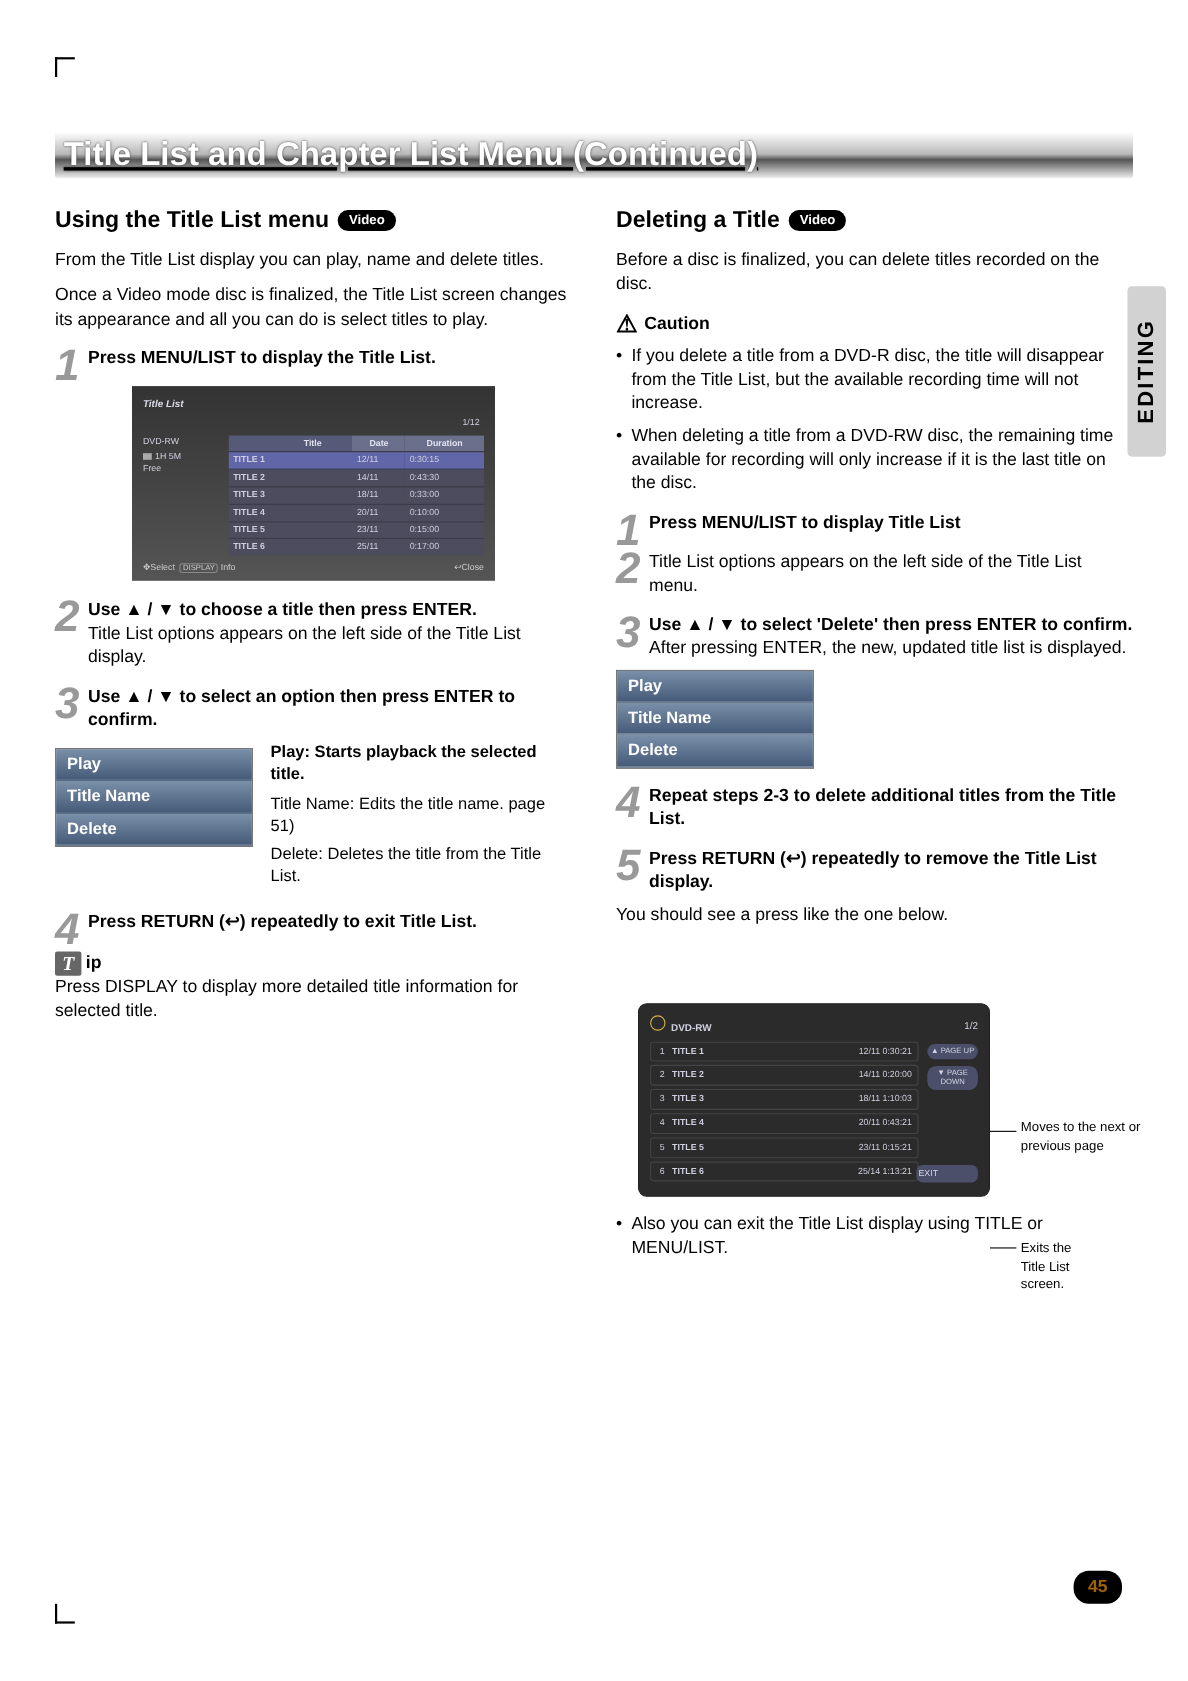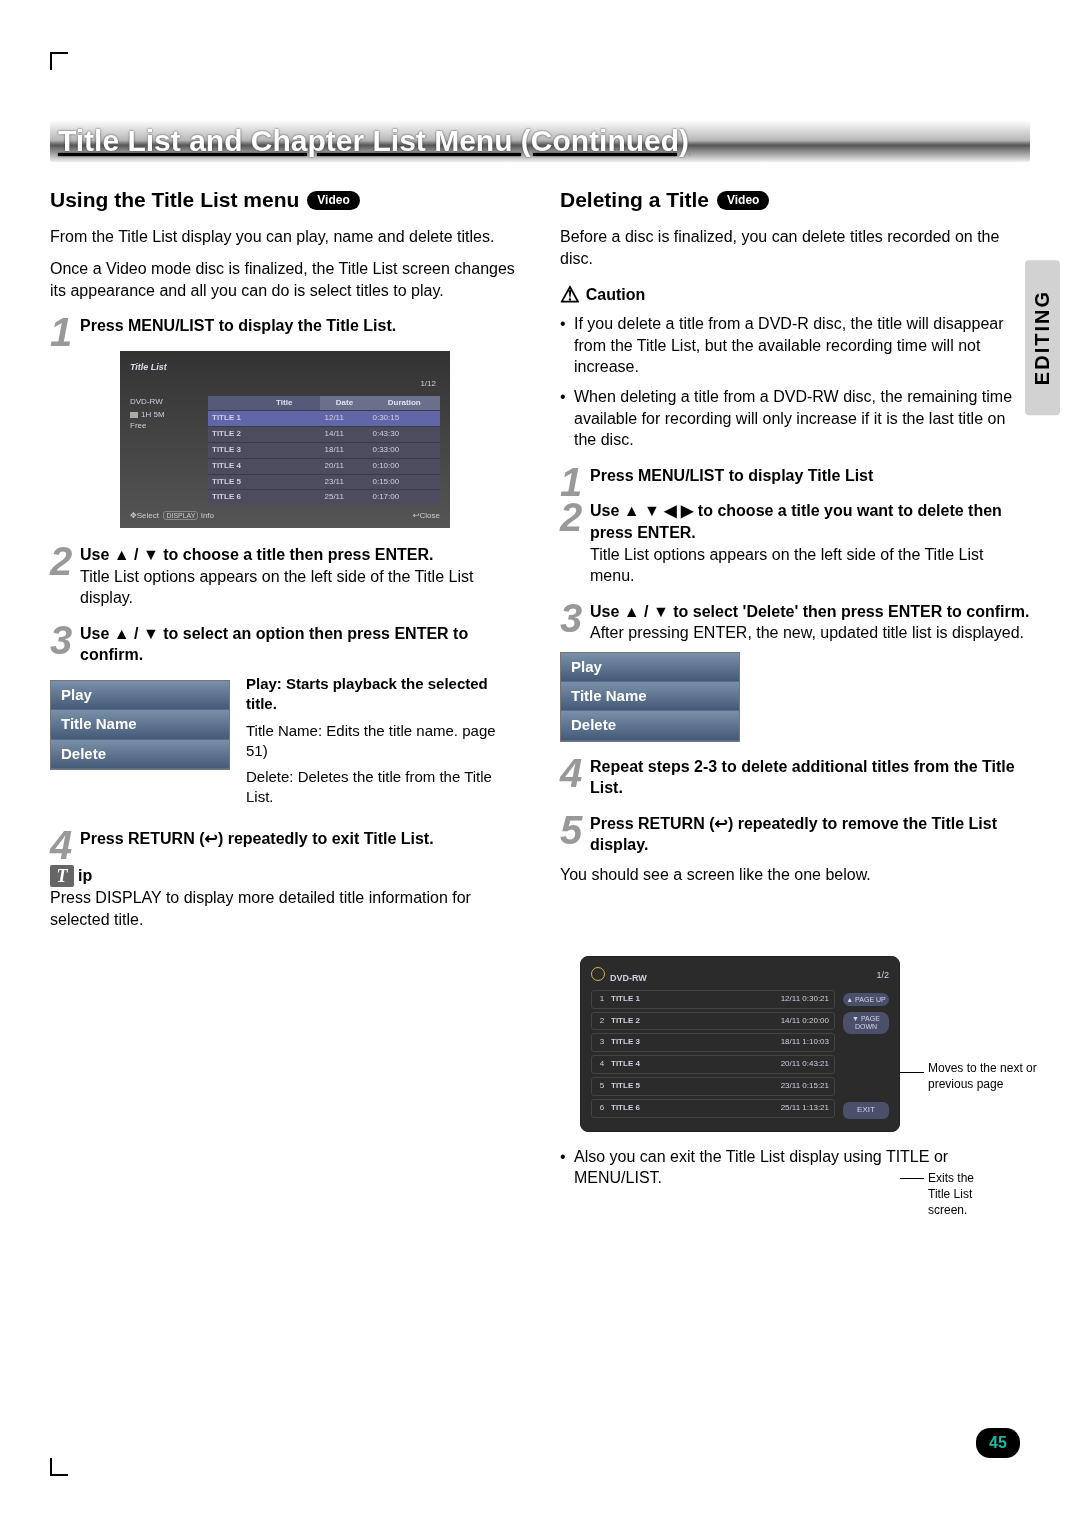--- a/index.html
+++ b/index.html
@@ -224,7 +224,6 @@
     </div>
     <div class="step">
       <span class="step-num">2</span>
-      <span class="step-text">Use ▲ ▼ ◀ ▶ to choose a title you want to delete then press ENTER.</span>
       <div class="step-body">Title List options appears on the left side of the Title List menu.</div>
     </div>
     <div class="step">

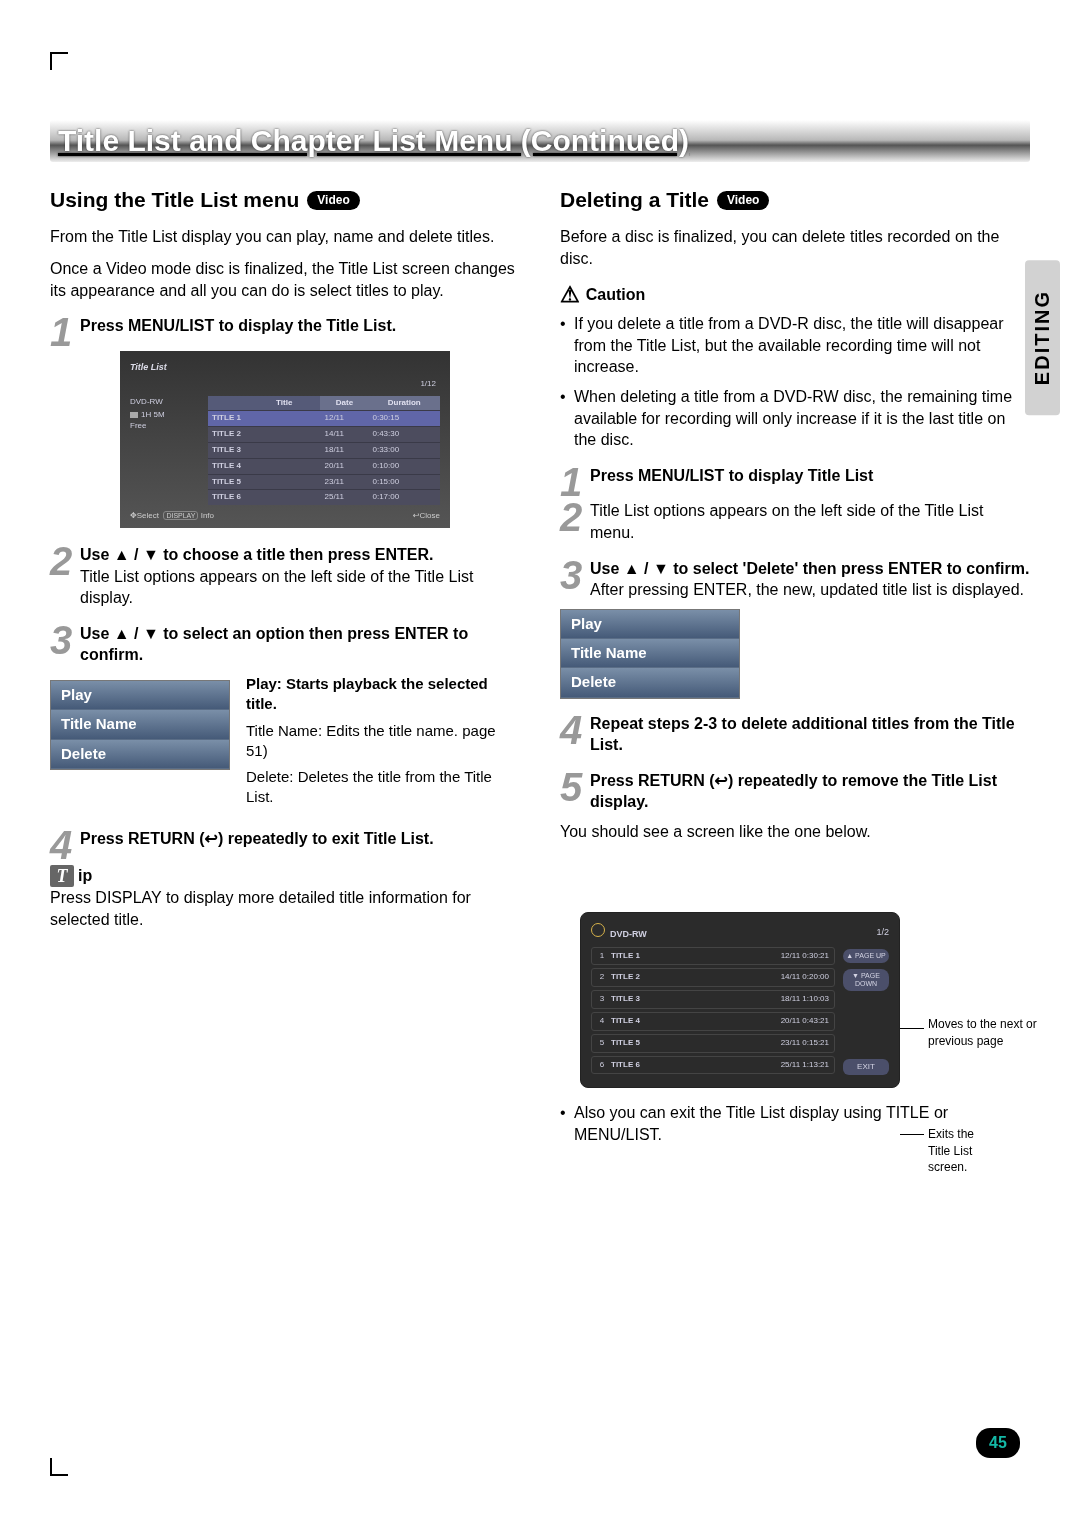--- a/index.html
+++ b/index.html
@@ -247,7 +247,7 @@
       <span class="step-text">Press RETURN (↩) repeatedly to remove the Title List display.</span>
     </div>
 
-    <p>You should see a screen like the one below.</p>
+    <p>You should see a press like the one below.</p>
 
     <div class="osd2-wrap">
       <div class="annot" style="left:90px; top:0; width:260px; text-align:center;">Indicates total and current page number</div>

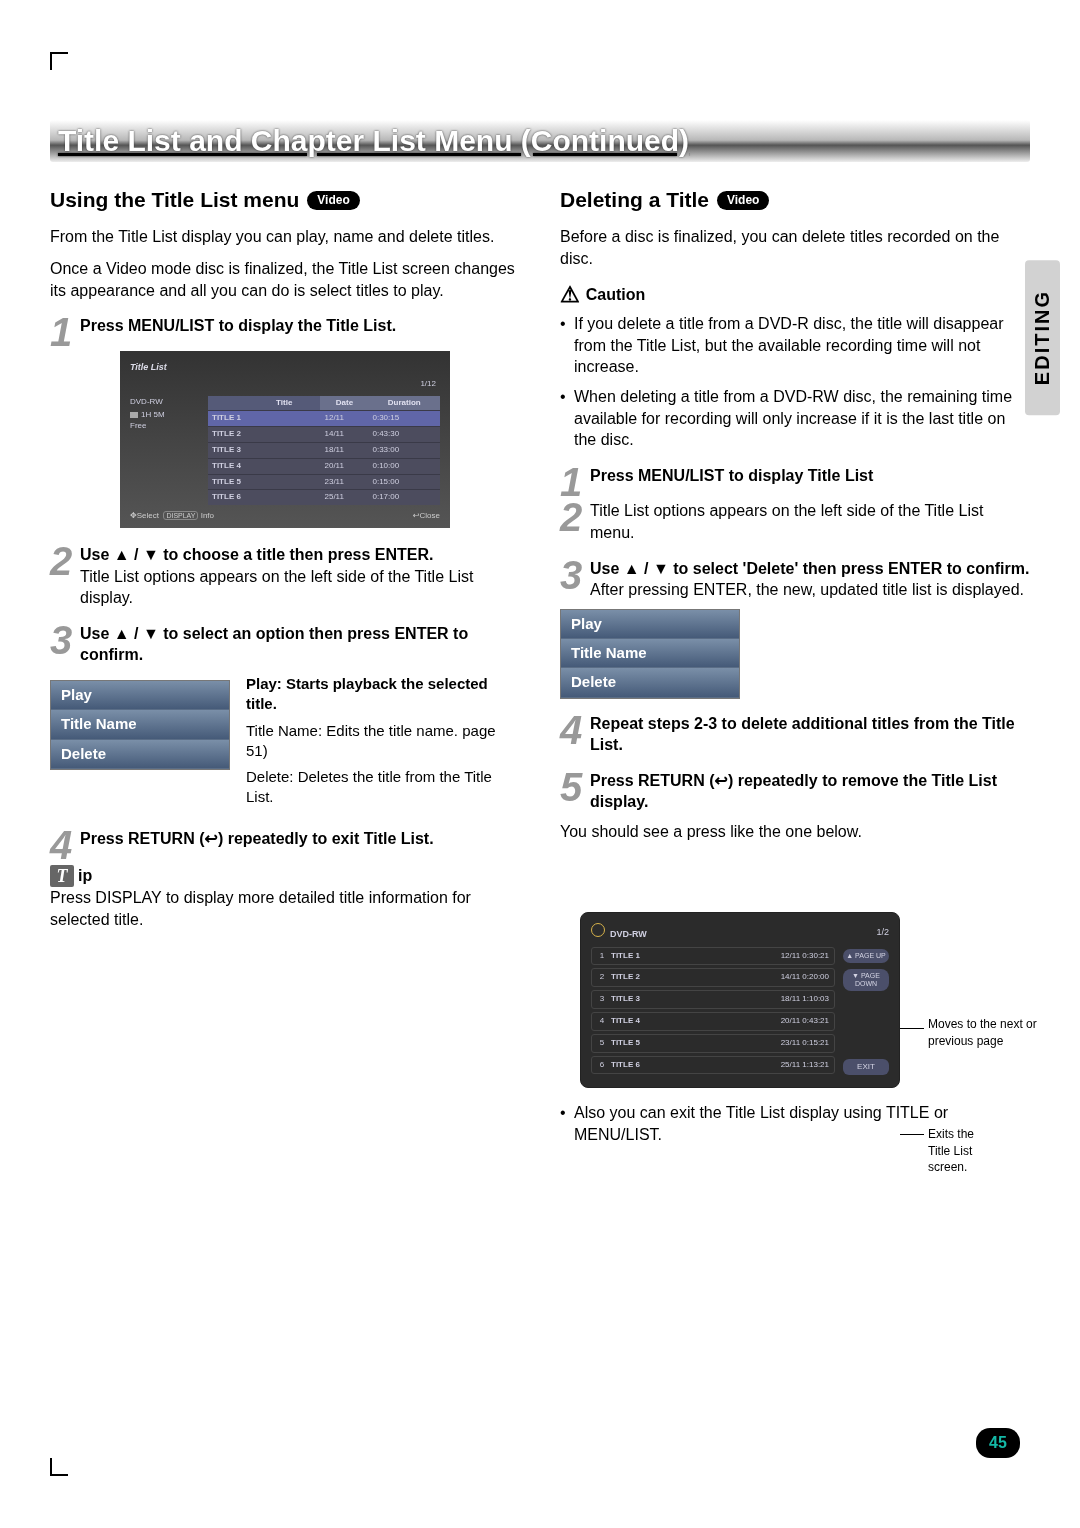--- a/index.html
+++ b/index.html
@@ -291,7 +291,7 @@
           <div class="row">
               <span class="n">6</span>
               <span class="tt">TITLE 6</span>
-              <span>25/11 1:13:21</span>
+              <span>25/14 1:13:21</span>
             </div>
         </div>
         <div class="side">

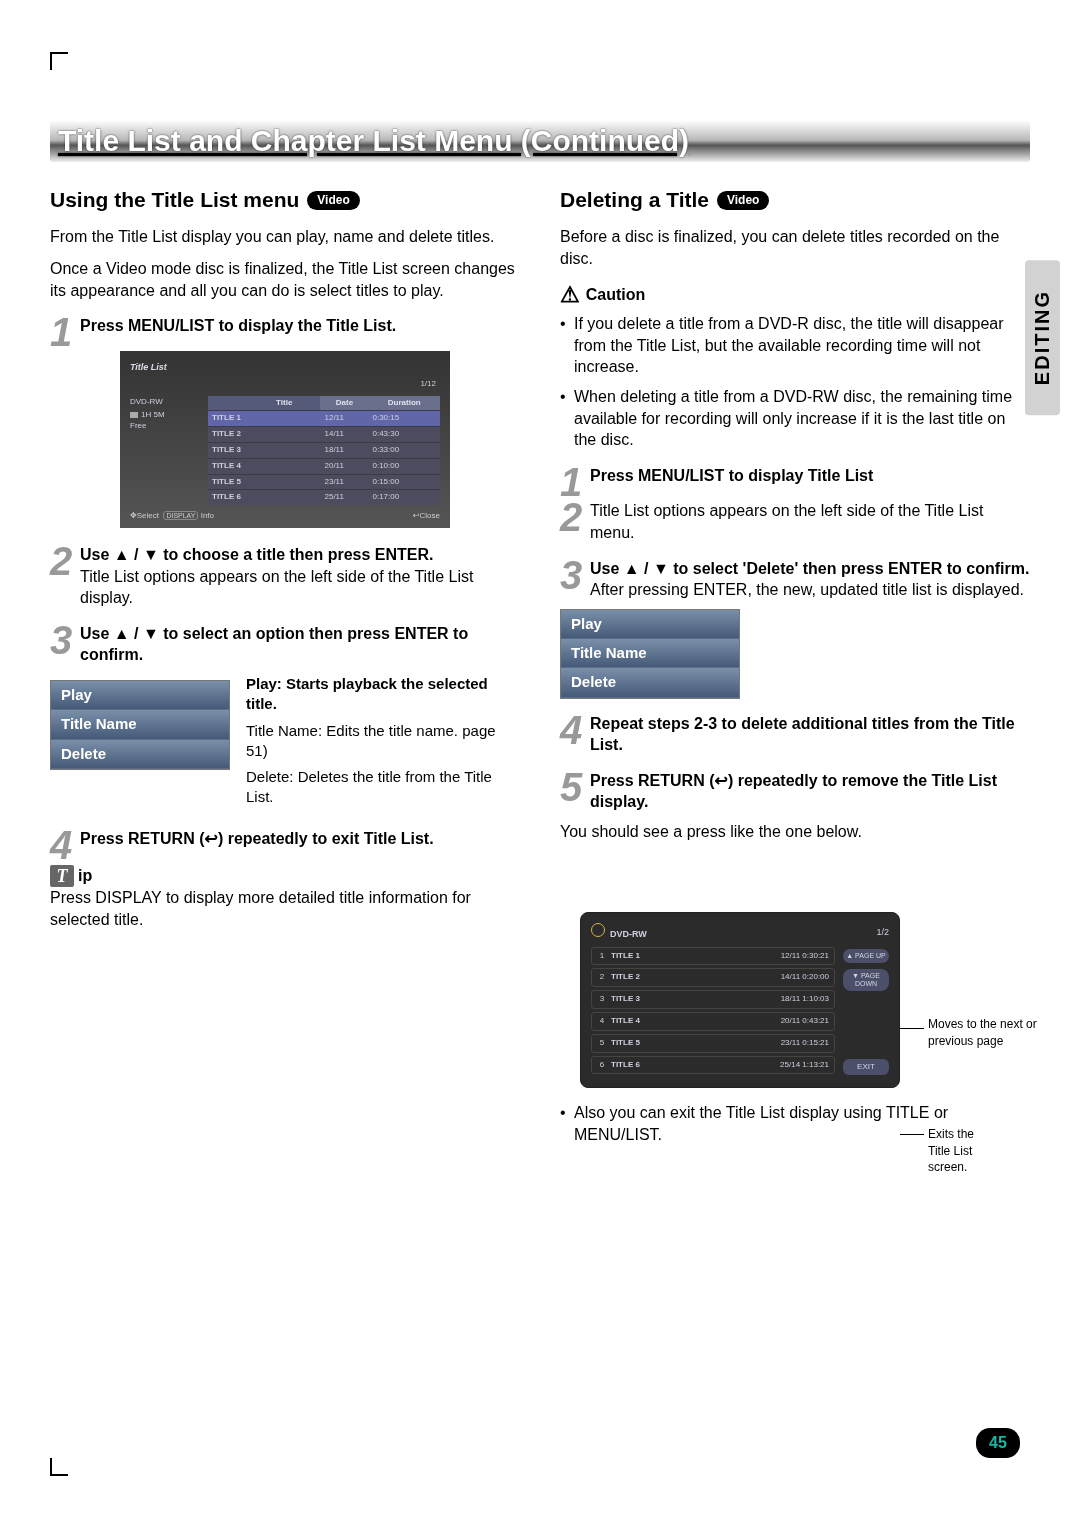--- a/index.html
+++ b/index.html
@@ -78,7 +78,7 @@
   .osd2 .row span.tt { flex:1; font-weight:bold;}
   .osd2 .side { position:absolute; right:10px; top:36px; display:flex; flex-direction:column; gap:6px;}
   .osd2 .sidebtn { width:46px; background:#4b4f6a; border-radius:8px; color:#d4d4e4; font-size:7px; text-align:center; padding:3px 2px; line-height:1.1;}
-  .osd2 .exitbtn { width:46px; background:#4b4f6a; border-radius:6px; color:#d4d4e4; font-size:8px; text-align:center; padding:3px 2px; position:absolute; right:10px; bottom:12px;}
+  .osd2 .exitbtn { width:56px; background:#4b4f6a; border-radius:6px; color:#d4d4e4; font-size:8px; text-align:left; padding:3px 2px; position:absolute; right:10px; bottom:12px;}
   .leader { position:absolute; border-top:1px solid #000;}
   .leaderv { position:absolute; border-left:1px solid #000;}
 </style>

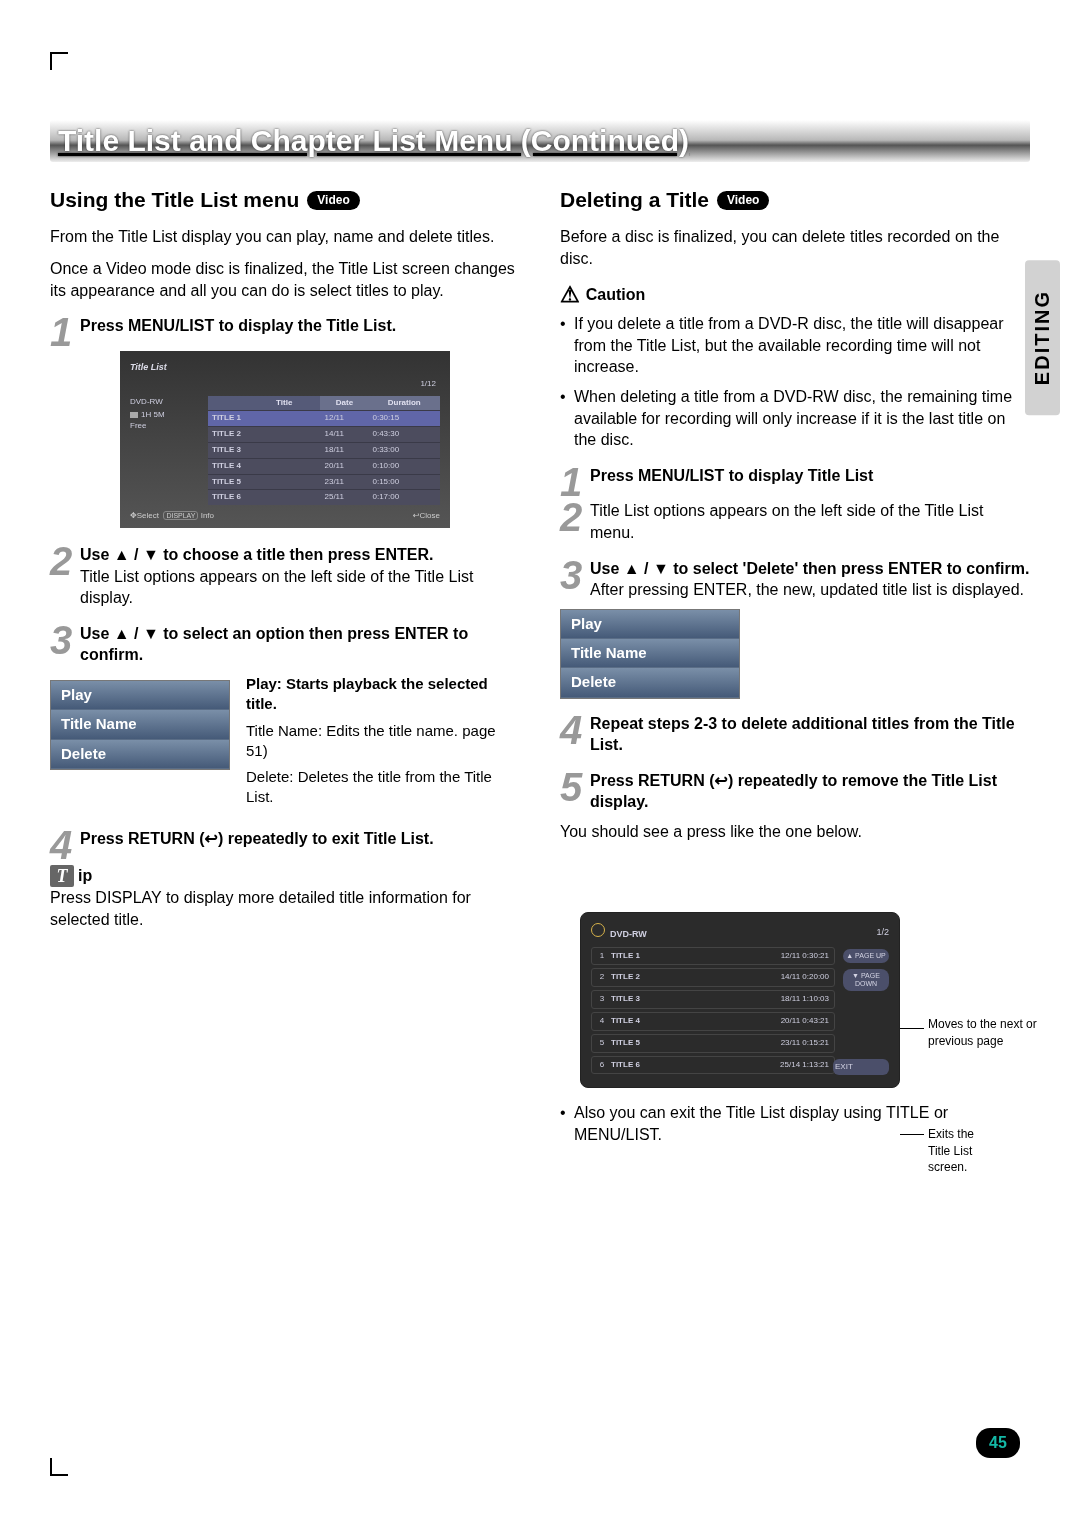--- a/index.html
+++ b/index.html
@@ -49,7 +49,7 @@
   .edge-tab { position:absolute; right:20px; top:260px; writing-mode:vertical-rl; transform:rotate(180deg); font-weight:bold; font-size:20px; background:#d2d2d2; padding:30px 6px; letter-spacing:2px; border-radius:4px;}
 
   
-  .page-badge { position:absolute; right:60px; bottom:70px; width:44px; height:30px; background:#000; border-radius:14px; display:flex; align-items:center; justify-content:center; color:#14b8a6; font-weight:bold; font-size:16px;}
+  .page-badge { position:absolute; right:60px; bottom:70px; width:44px; height:30px; background:#000; border-radius:14px; display:flex; align-items:center; justify-content:center; color:#a16207; font-weight:bold; font-size:16px;}
 
   
   .osd1 { width:330px; margin:14px auto 16px auto; background:linear-gradient(to bottom,#333,#555); padding:10px 10px 6px 10px; font-size:9px; color:#cfcfe0;}

